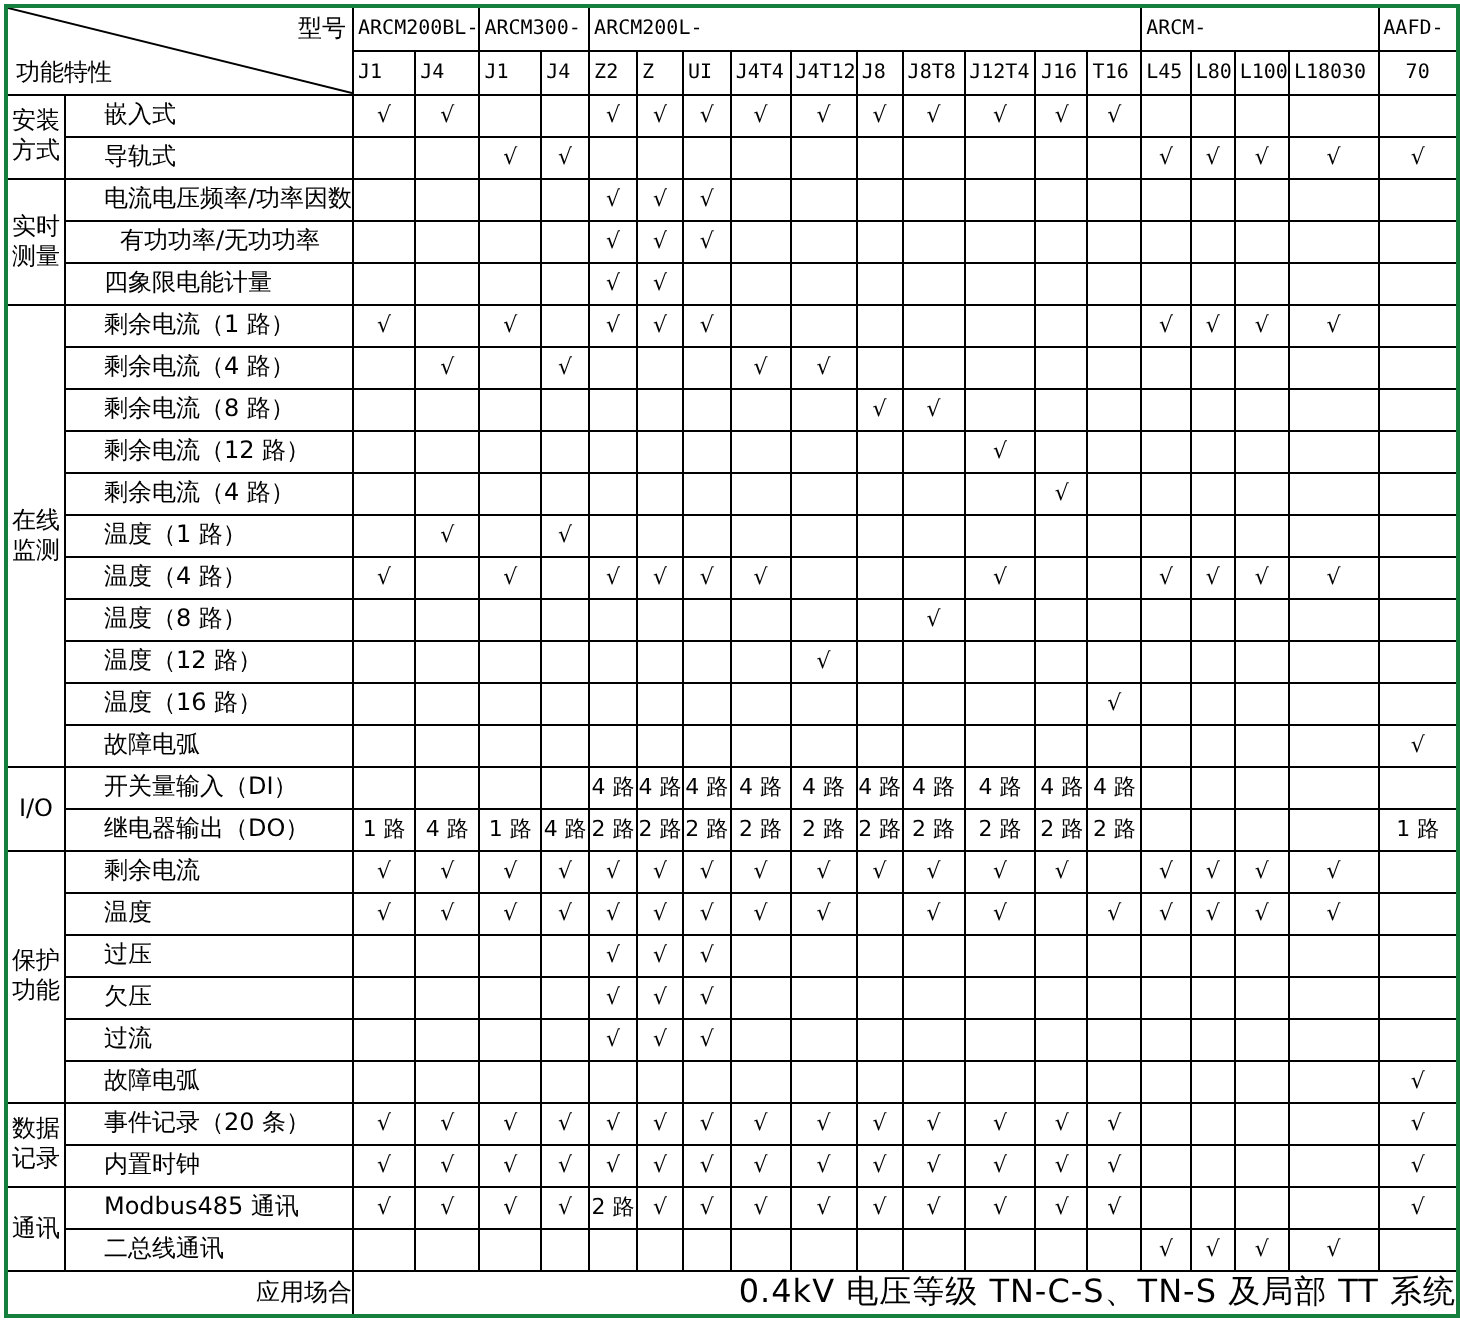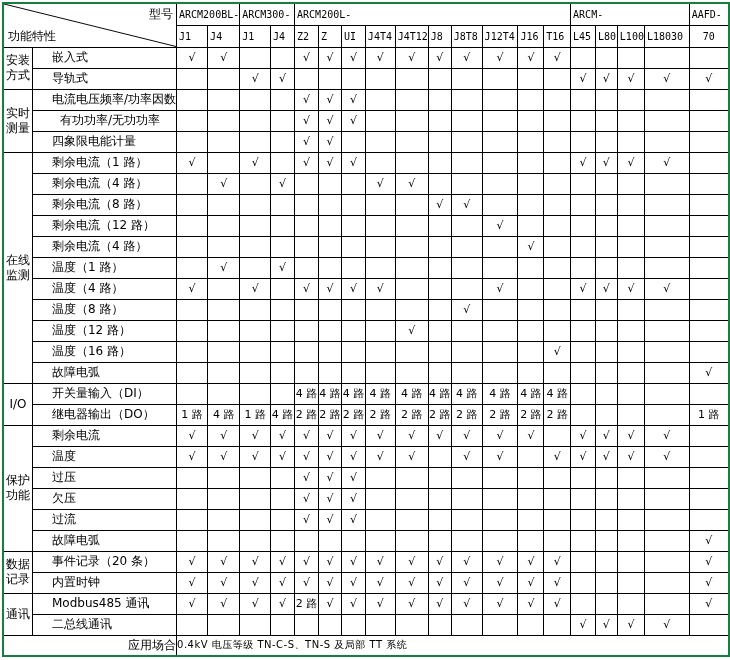--- a/index.html
+++ b/index.html
@@ -20,7 +20,7 @@
   .feat.ind{padding-left:27px;}
   .cell{font-size:11px;text-align:center;white-space:nowrap;}
   .foot-label{font-size:12px;text-align:right;padding-left:4px;}
-  .foot-value{font-size:10px;text-align:left;letter-spacing:0.5px;margin-left:28px;}
+  .foot-value{font-size:16px;text-align:right;letter-spacing:0.5px;margin-left:28px;}
 </style>
 </head>
 <body>

